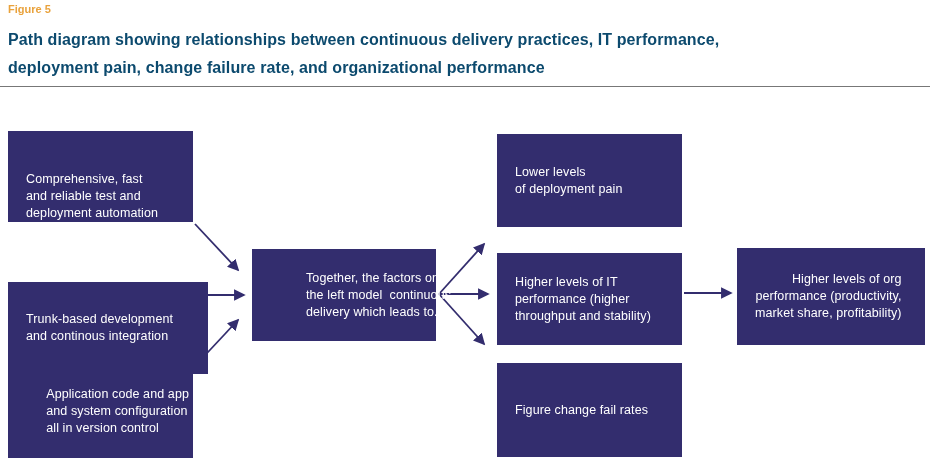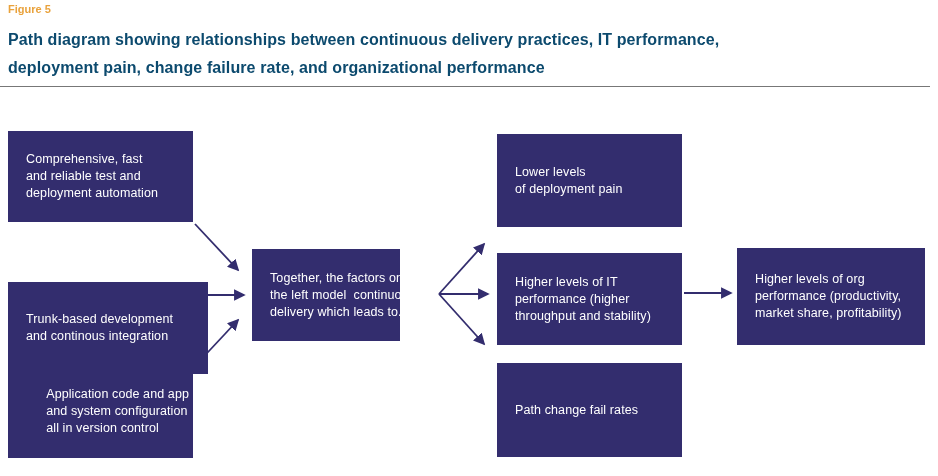--- a/index.html
+++ b/index.html
@@ -66,7 +66,7 @@
     white-space: pre;
     letter-spacing: 0.1px;
   }
-  .box-test-automation   { left: 8px;   top: 131px; width: 185px; height: 91px; }
+  .box-test-automation   { left: 8px;   top: 131px; width: 185px; height: 91px; align-items: flex-end; }
   .box-trunk-development { left: 8px;   top: 250px; width: 200px; height: 92px; margin-top: 32px; }
   .box-version-control   { left: 8px;   top: 365px; width: 185px; height: 93px; justify-content: flex-end; }
   .box-together          { left: 252px; top: 249px; width: 148px; height: 92px; }

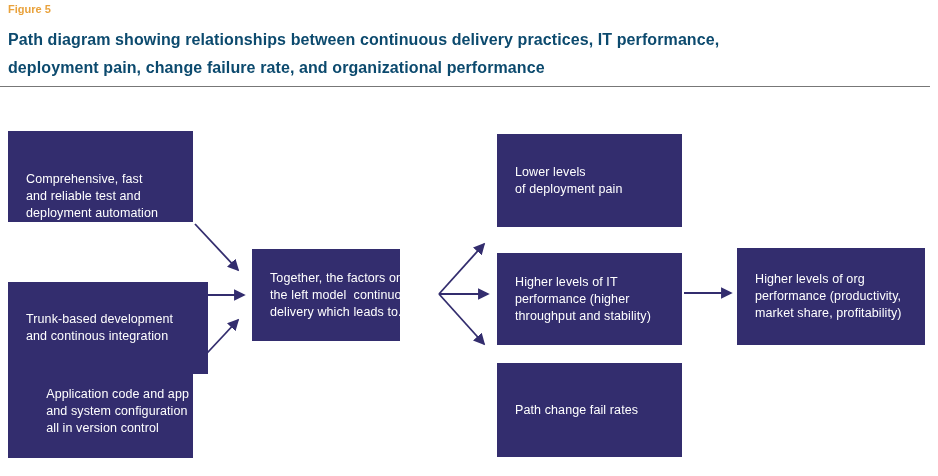--- a/index.html
+++ b/index.html
@@ -69,7 +69,7 @@
   .box-test-automation   { left: 8px;   top: 131px; width: 185px; height: 91px; align-items: flex-end; }
   .box-trunk-development { left: 8px;   top: 250px; width: 200px; height: 92px; margin-top: 32px; }
   .box-version-control   { left: 8px;   top: 365px; width: 185px; height: 93px; justify-content: flex-end; }
-  .box-together          { left: 252px; top: 249px; width: 148px; height: 92px; }
+  .box-together          { left: 252px; top: 249px; width: 148px; height: 92px; padding-left: 36px; }
   .box-deployment-pain   { left: 497px; top: 134px; width: 185px; height: 93px; }
   .box-it-performance    { left: 497px; top: 253px; width: 185px; height: 92px; }
   .box-change-fail       { left: 497px; top: 363px; width: 185px; height: 94px; }

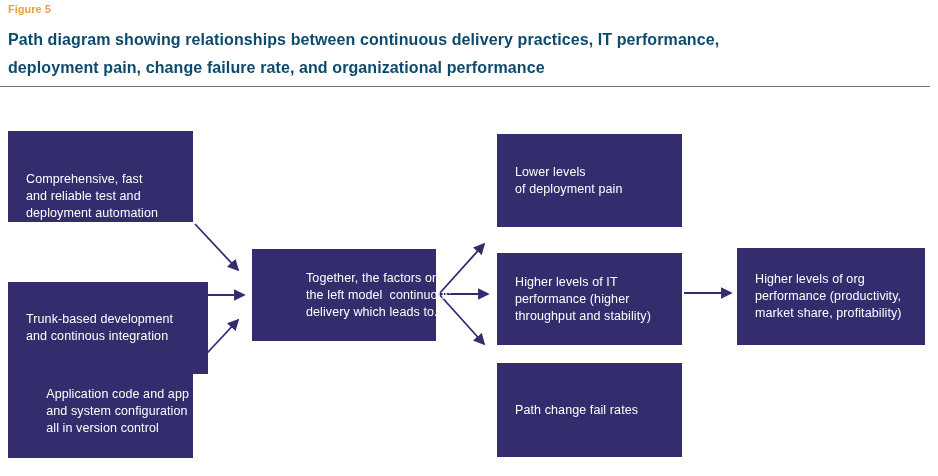--- a/index.html
+++ b/index.html
@@ -73,7 +73,7 @@
   .box-deployment-pain   { left: 497px; top: 134px; width: 185px; height: 93px; }
   .box-it-performance    { left: 497px; top: 253px; width: 185px; height: 92px; }
   .box-change-fail       { left: 497px; top: 363px; width: 185px; height: 94px; }
-  .box-org-performance   { left: 737px; top: 248px; width: 188px; height: 97px; }
+  .box-org-performance   { left: 737px; top: 248px; width: 188px; height: 97px; text-align: right; }
 </style>
 </head>
 <body>

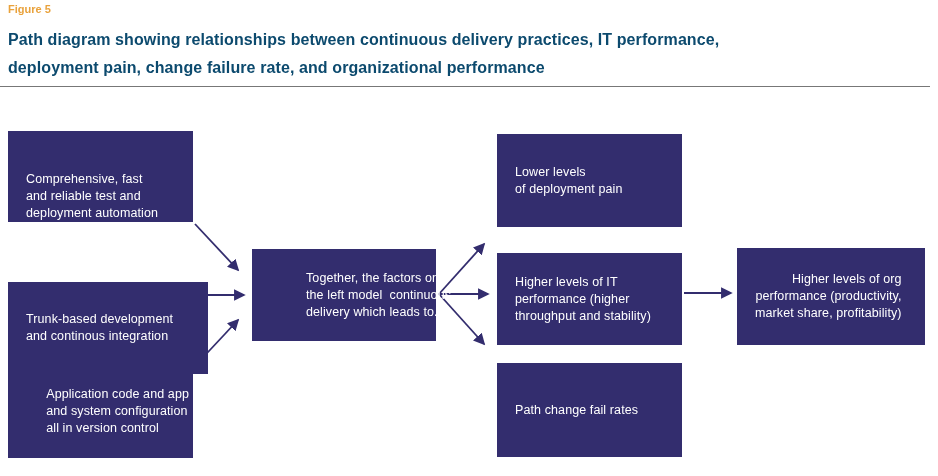--- a/index.html
+++ b/index.html
@@ -139,7 +139,7 @@
   </div>
 
   <div class="box box-change-fail">
-    <div class="box-text">Path change fail rates</div>
+    <div class="box-text">Figure change fail rates</div>
   </div>
 
   <div class="box box-org-performance">

